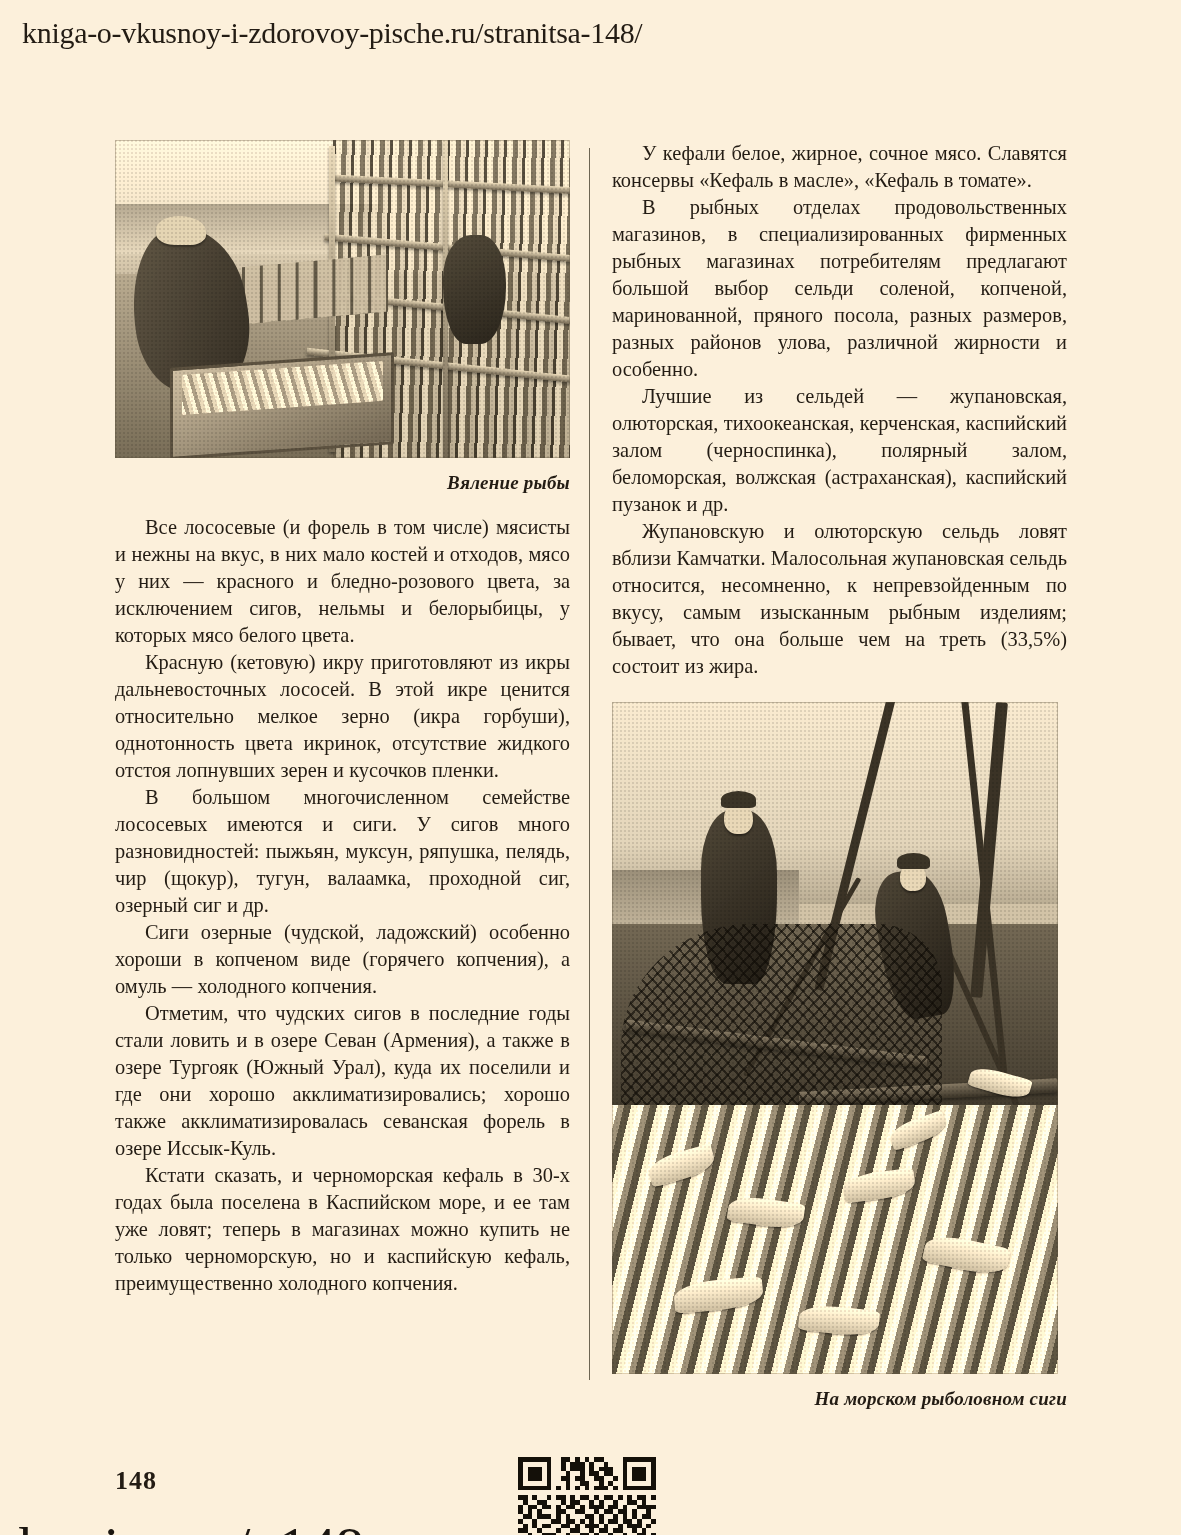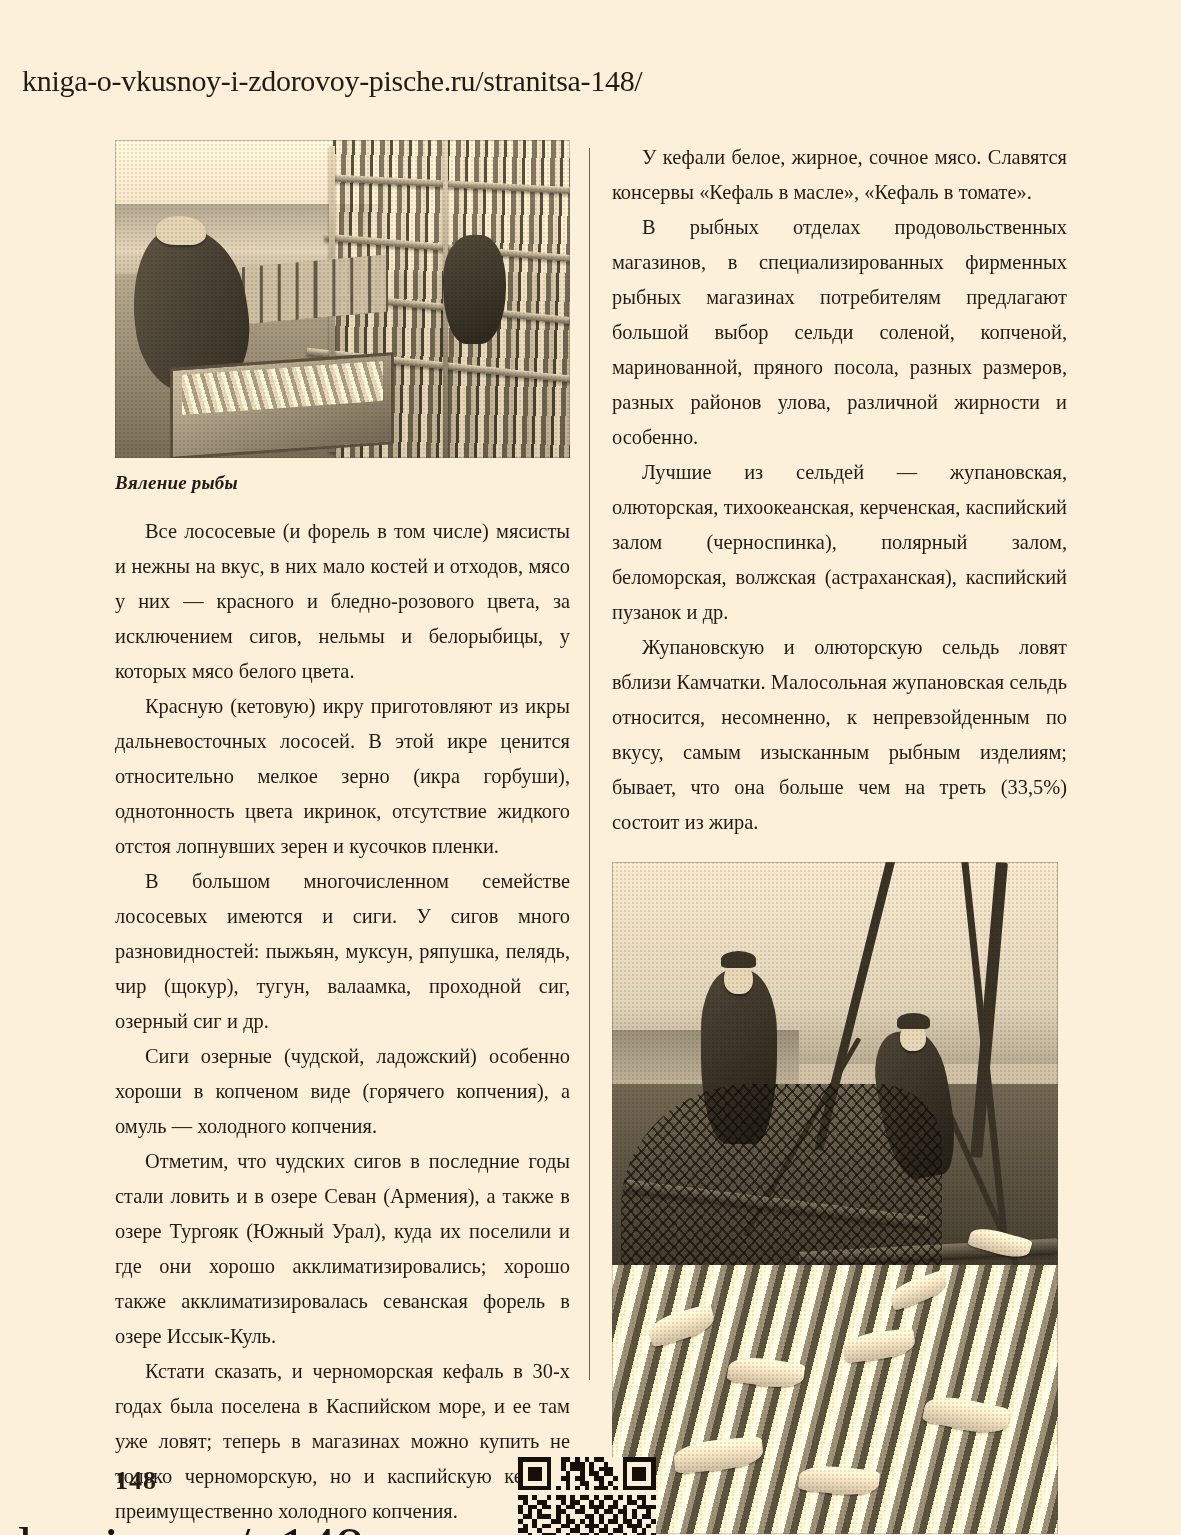--- a/index.html
+++ b/index.html
@@ -26,7 +26,6 @@
     letter-spacing: -0.3px;
     color: #231c14;
     white-space: nowrap;
-    margin-top: 48px;
   }
 
   

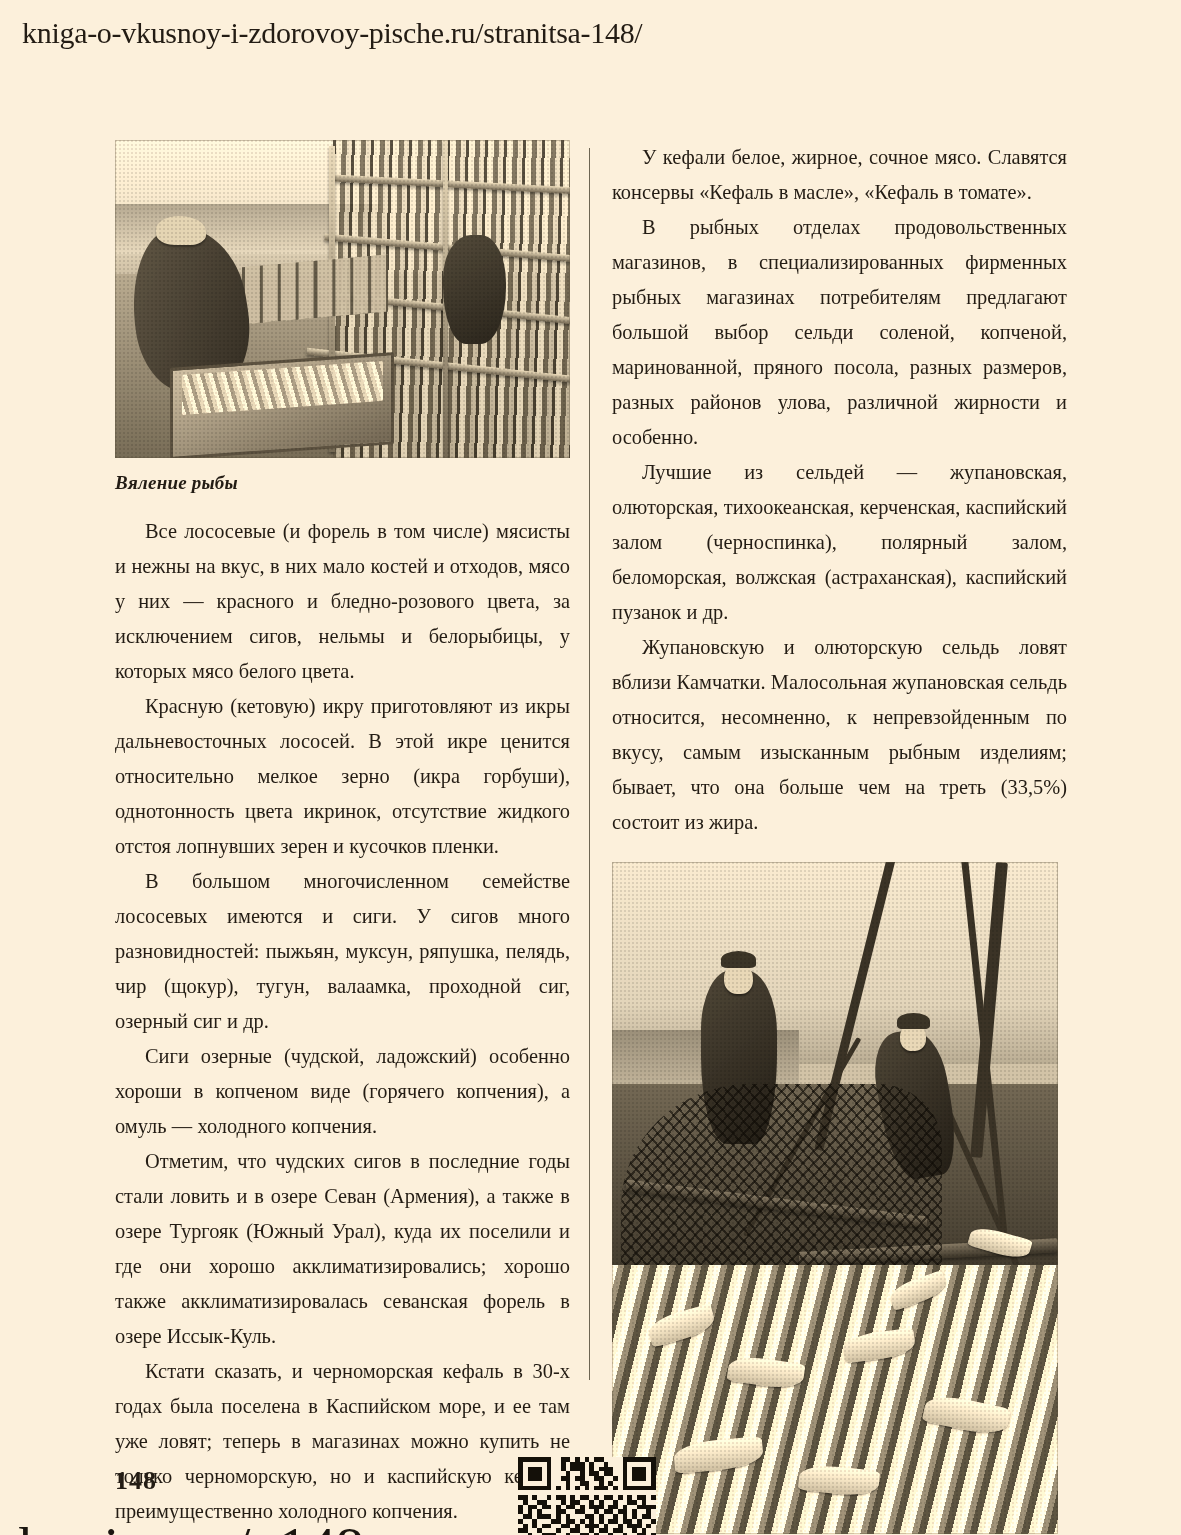--- a/index.html
+++ b/index.html
@@ -58,7 +58,7 @@
   p.body {
     margin: 0;
     font-size: 20.4px;
-    line-height: 35px;
+    line-height: 27px;
     text-align: justify;
     text-indent: 30px;
     -webkit-hyphens: manual;

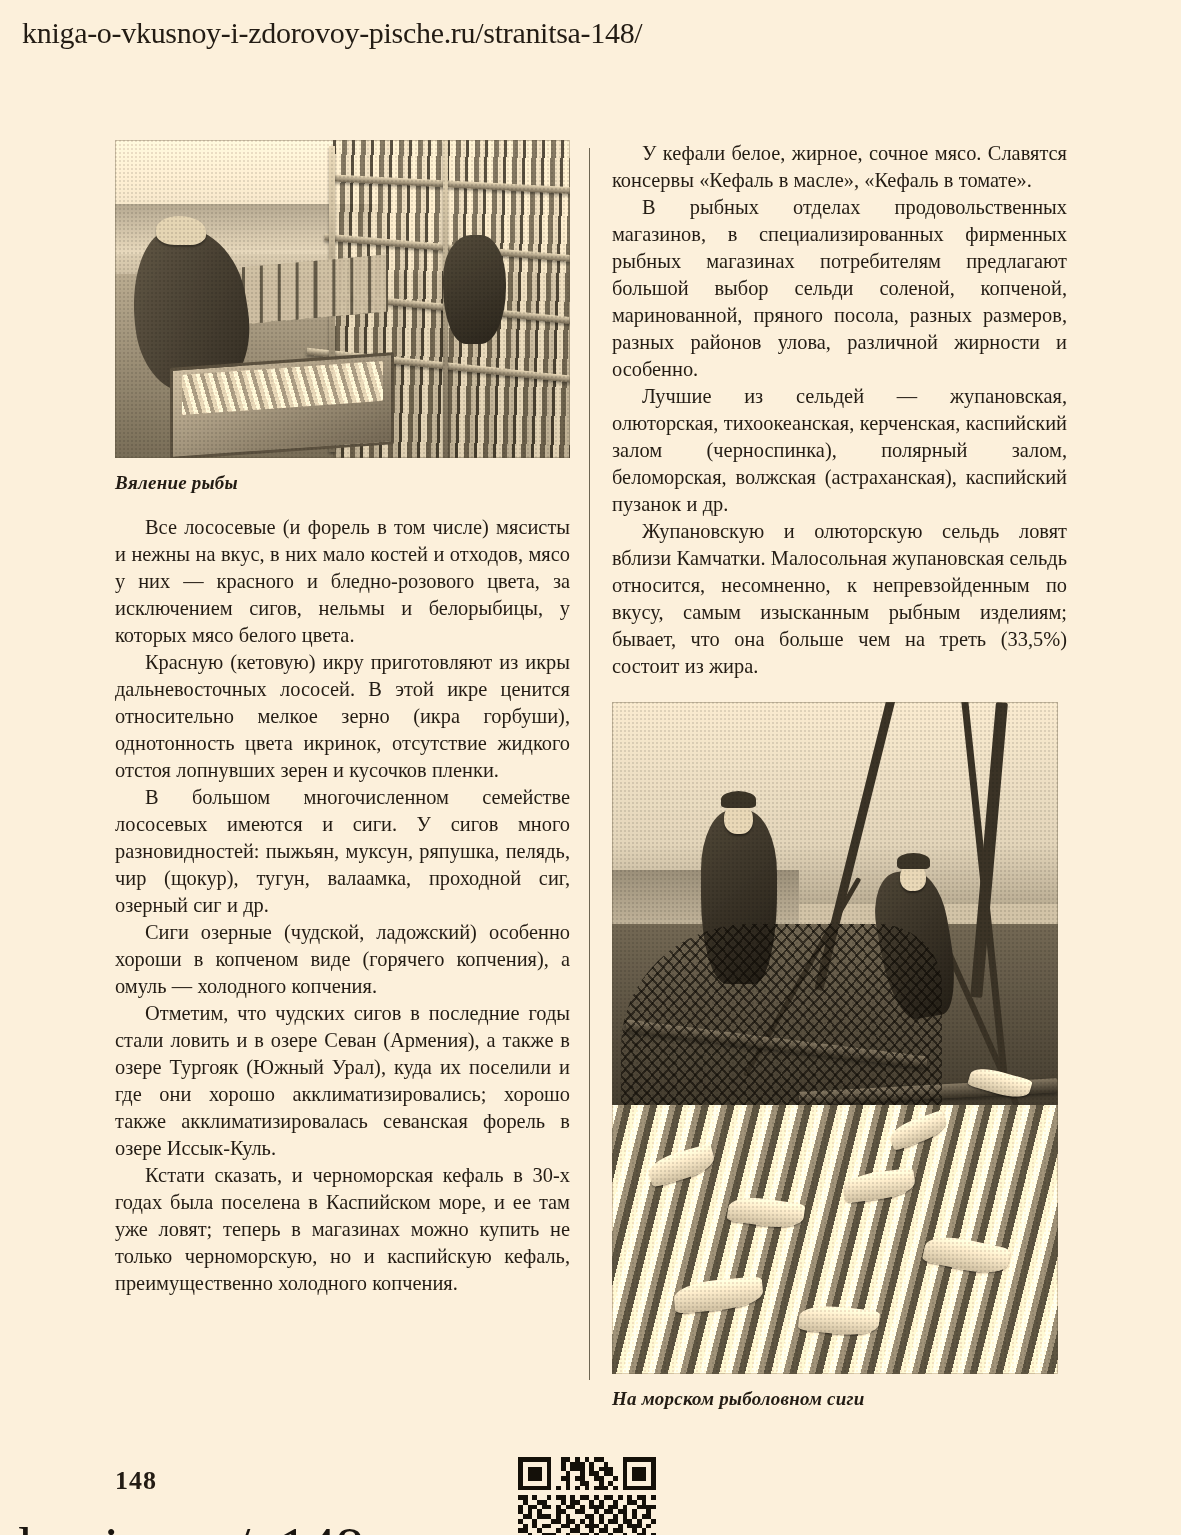--- a/index.html
+++ b/index.html
@@ -86,7 +86,7 @@
     font-size: 19px;
     font-style: italic;
     font-weight: bold;
-    text-align: left;
+    text-align: right;
     margin: 14px 0 0 0;
     letter-spacing: 0.2px;
   }

